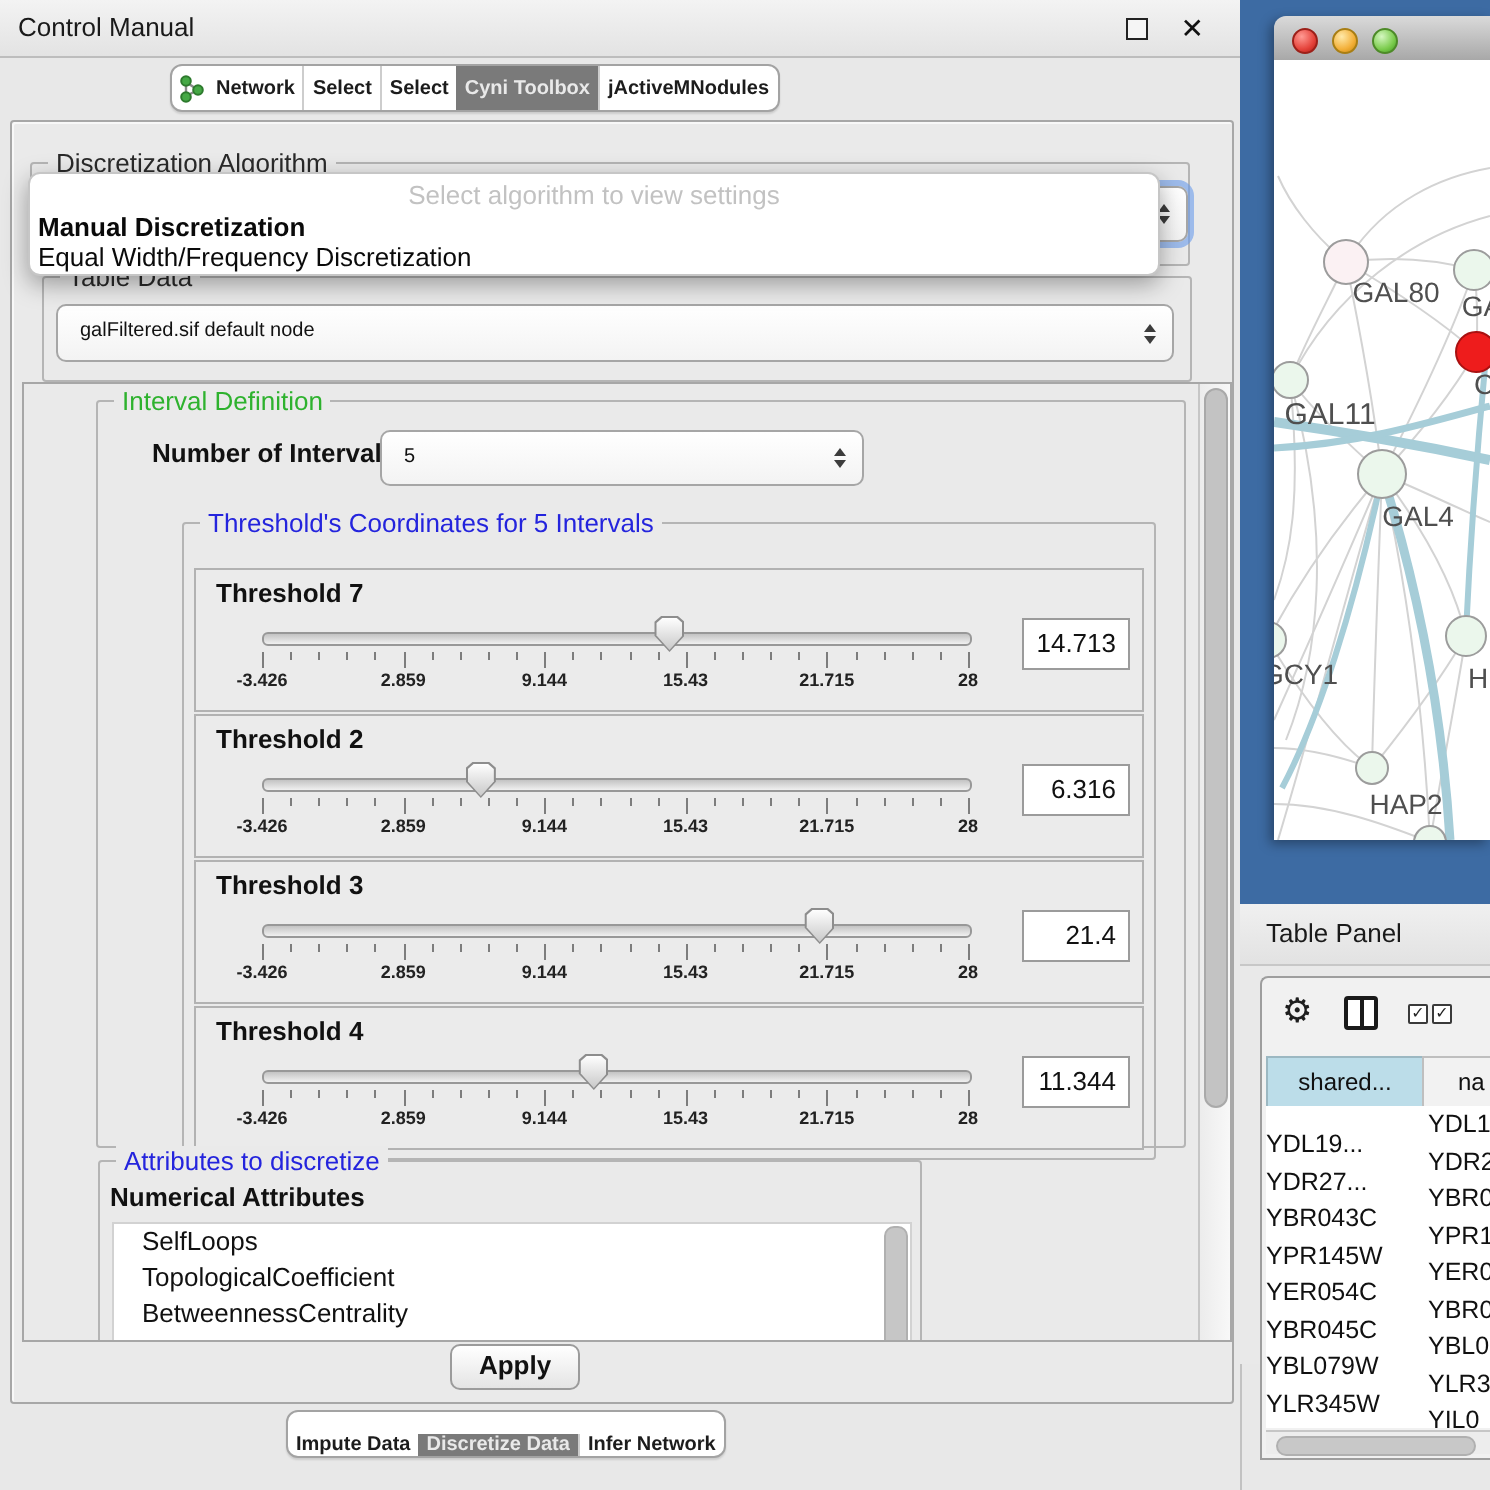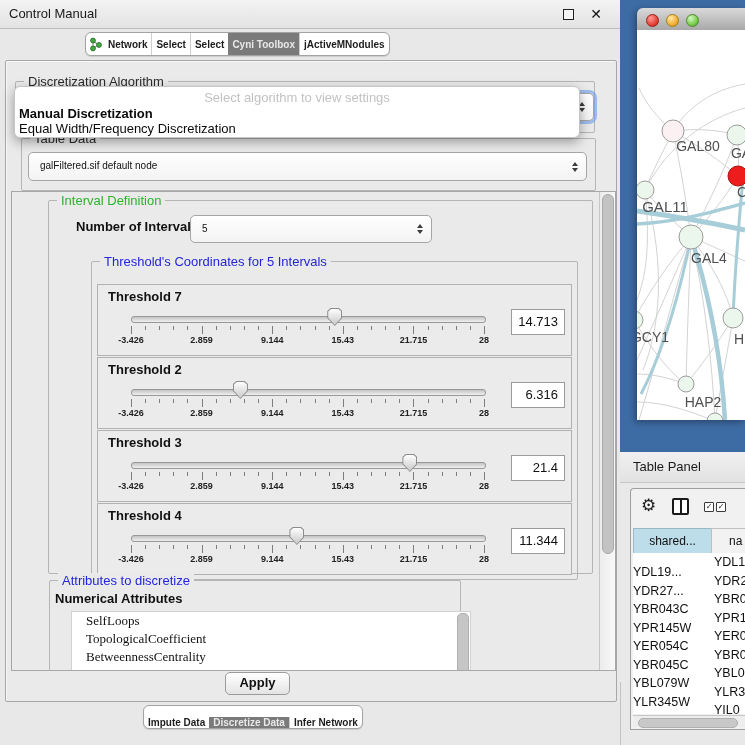--- a/index.html
+++ b/index.html
@@ -68,7 +68,7 @@
     font-size:13px;color:#111;text-align:right;line-height:24px;padding-right:6px;}
   #attr-group{left:37px;top:388px;width:410px;height:110px;}
   #numattr-label{left:5px;top:10px;font-size:13px;font-weight:bold;color:#111;}
-  #attr-list{left:21px;top:30px;width:398px;height:76px;background:#fff;border:1px solid #d2d2d2;overflow:hidden;font-family:Liberation Serif, serif;}
+  #attr-list{left:6px;top:30px;width:398px;height:76px;background:#fff;border:1px solid #d2d2d2;overflow:hidden;}
   .attr-item{padding-left:14px;line-height:18px;font-size:13px;color:#111;white-space:nowrap;}
   #attr-scroll{position:absolute;right:1px;top:1px;width:10px;height:72px;background:#c6c6c6;border:1px solid #b0b0b0;border-radius:5px;}
   #apply-btn{left:219px;top:611px;width:63px;height:21px;background:linear-gradient(#ffffff,#e4e4e4);

